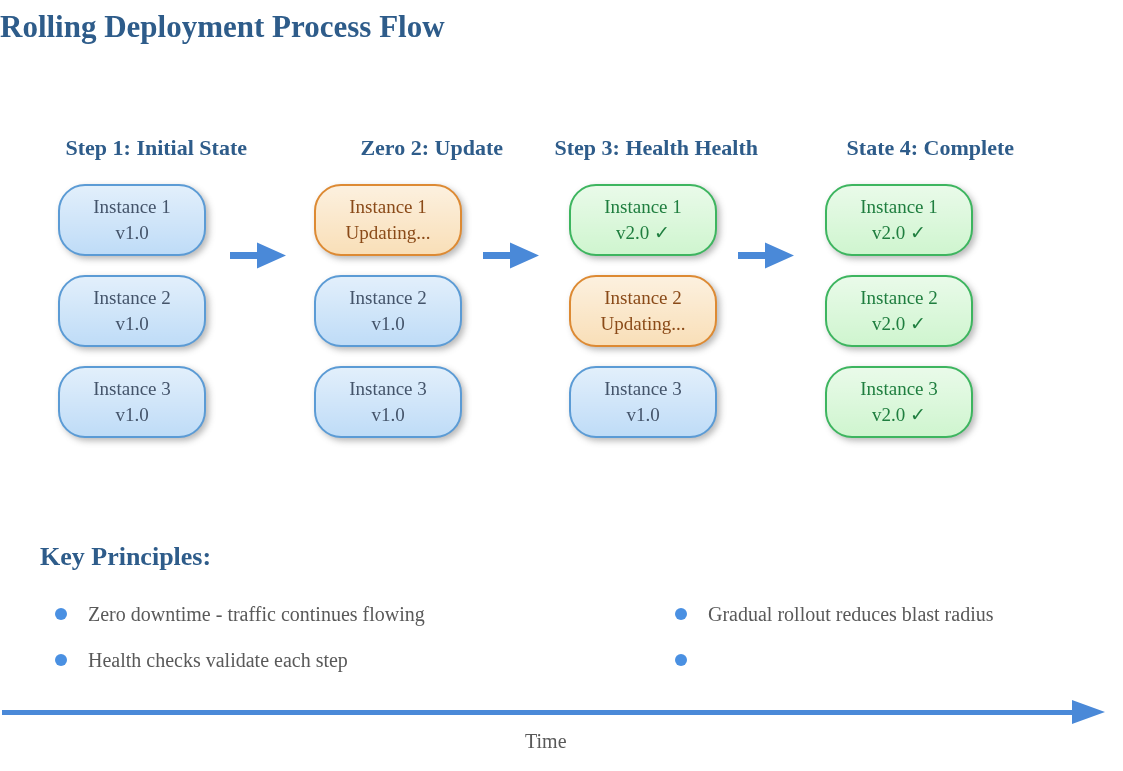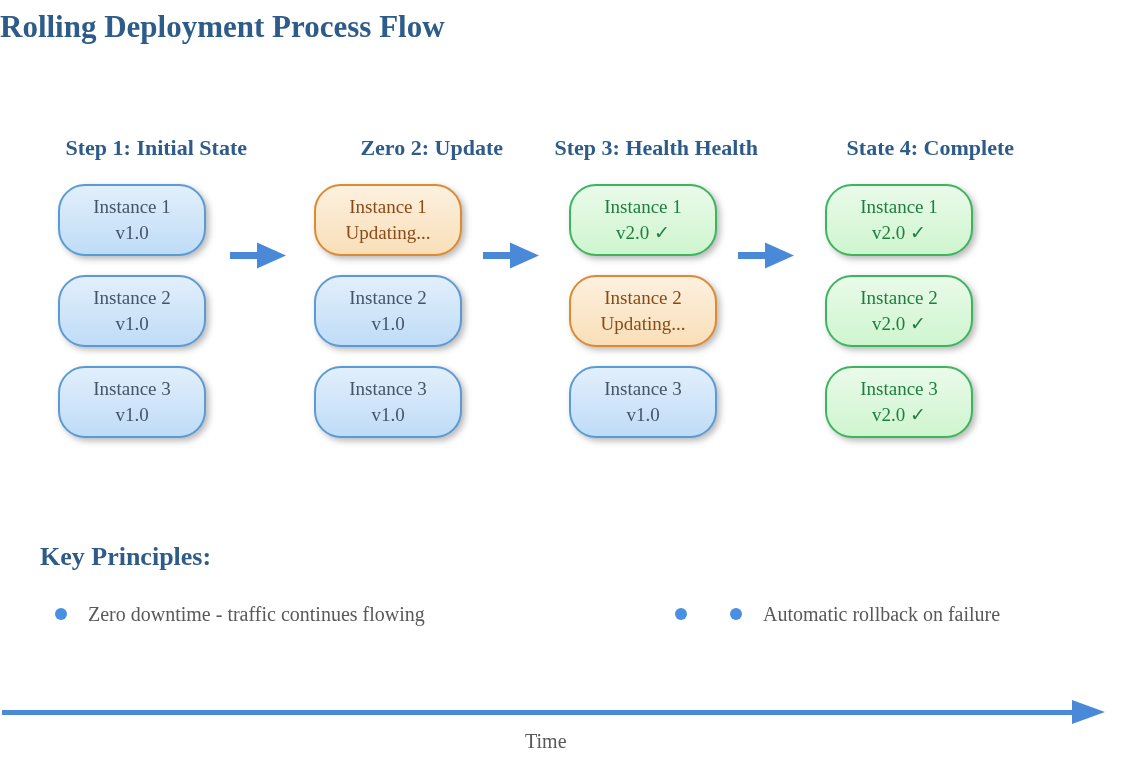--- a/index.html
+++ b/index.html
@@ -51,7 +51,7 @@
     position: absolute; left: 40px; top: 542px;
     font-size: 26px; font-weight: bold; color: var(--heading);
   }
-  .principles-col { position: absolute; top: 602px; display: flex; flex-direction: row; gap: 22px; }
+  .principles-col { position: absolute; top: 602px; display: flex; flex-direction: column; gap: 22px; }
   .principles-col.left  { left: 55px; }
   .principles-col.right { left: 675px; }
   .principle-item { display: flex; align-items: center; height: 24px; }

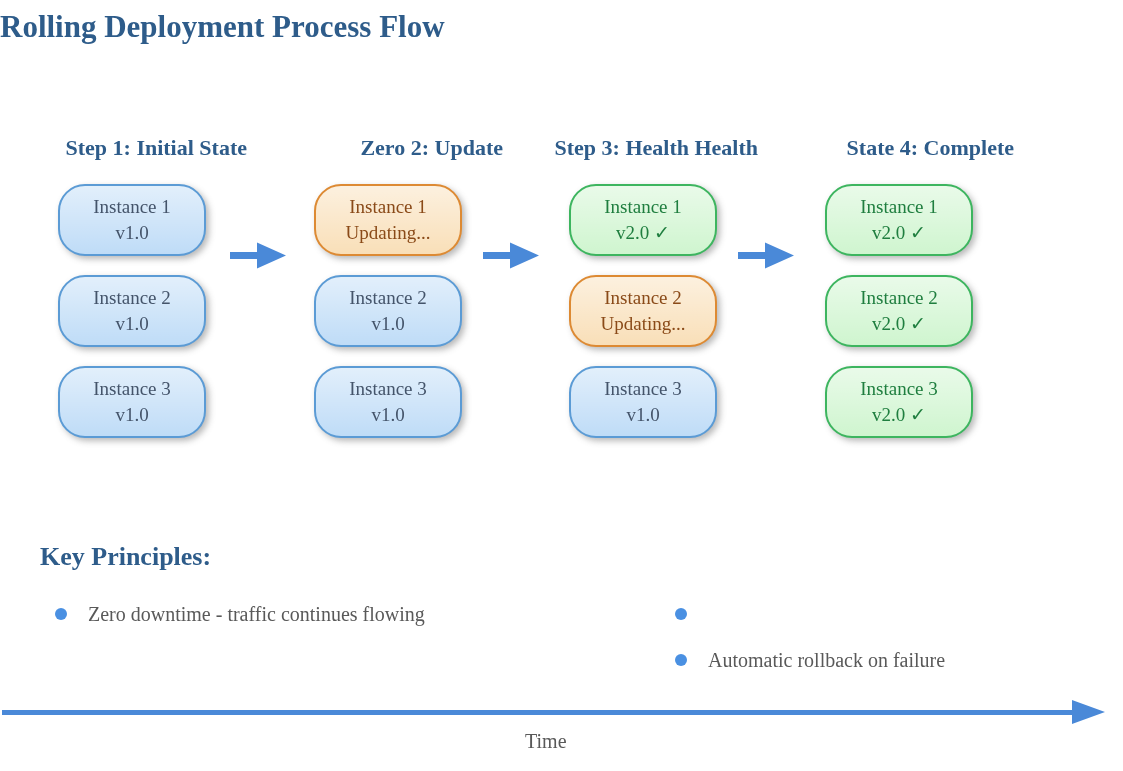--- a/index.html
+++ b/index.html
@@ -179,6 +179,7 @@
 <div class="principles-col right">
   <div class="principle-item">
     <span class="bullet-dot"></span>
+    <span class="principle-text">Gradual rollout reduces blast radius</span>
   </div>
   <div class="principle-item">
     <span class="bullet-dot"></span>

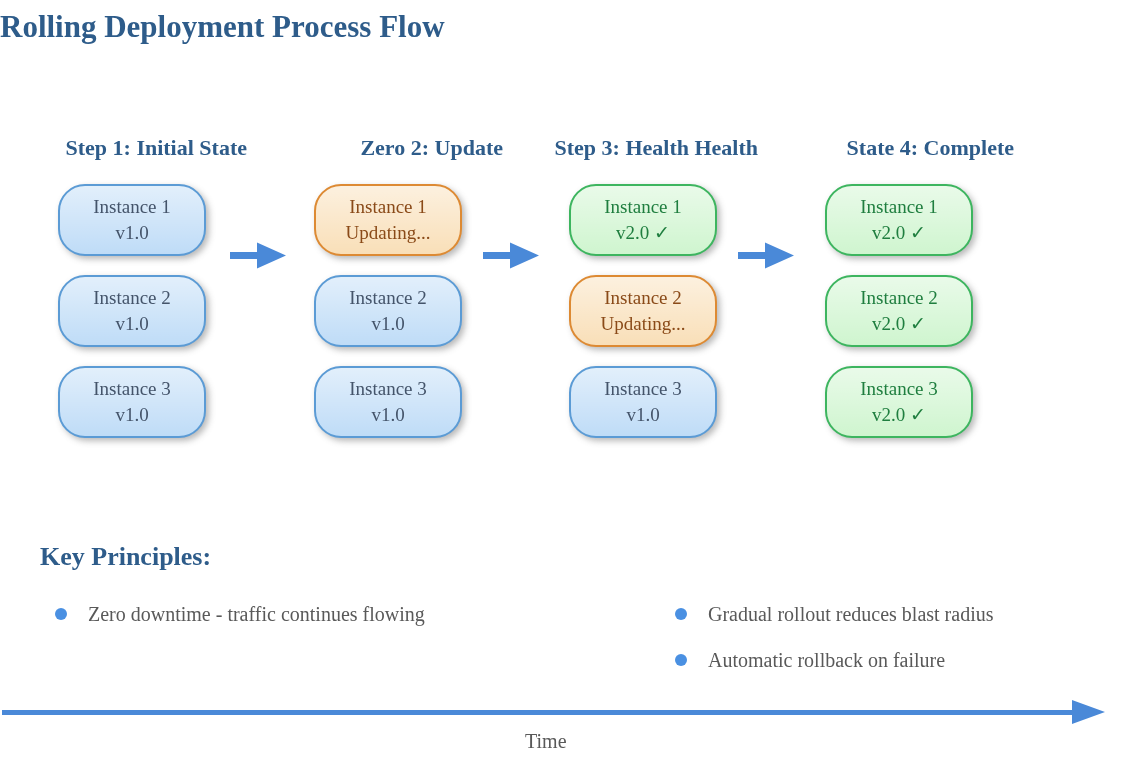--- a/index.html
+++ b/index.html
@@ -174,6 +174,10 @@
     <span class="bullet-dot"></span>
     <span class="principle-text">Zero downtime - traffic continues flowing</span>
   </div>
+  <div class="principle-item">
+    <span class="bullet-dot"></span>
+    <span class="principle-text">Health checks validate each step</span>
+  </div>
 </div>
 
 <div class="principles-col right">

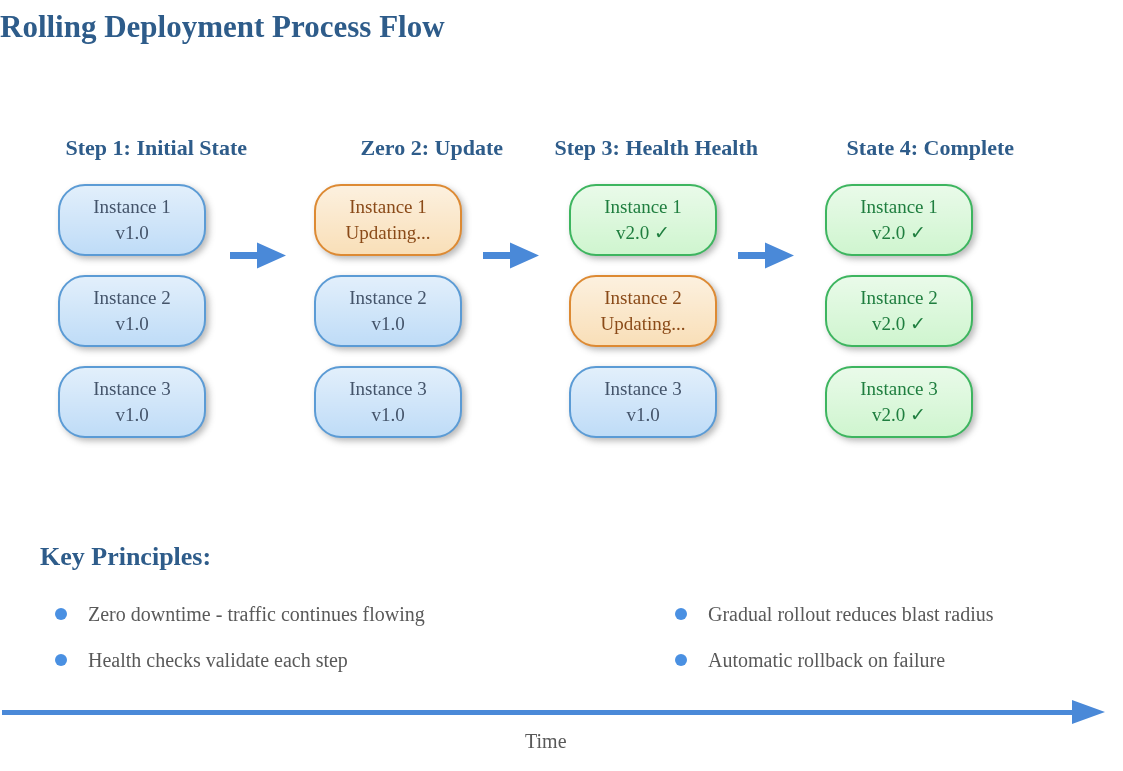--- a/index.html
+++ b/index.html
@@ -187,7 +187,6 @@
   </div>
   <div class="principle-item">
     <span class="bullet-dot"></span>
-    <span class="principle-text">Automatic rollback on failure</span>
   </div>
 </div>
 

